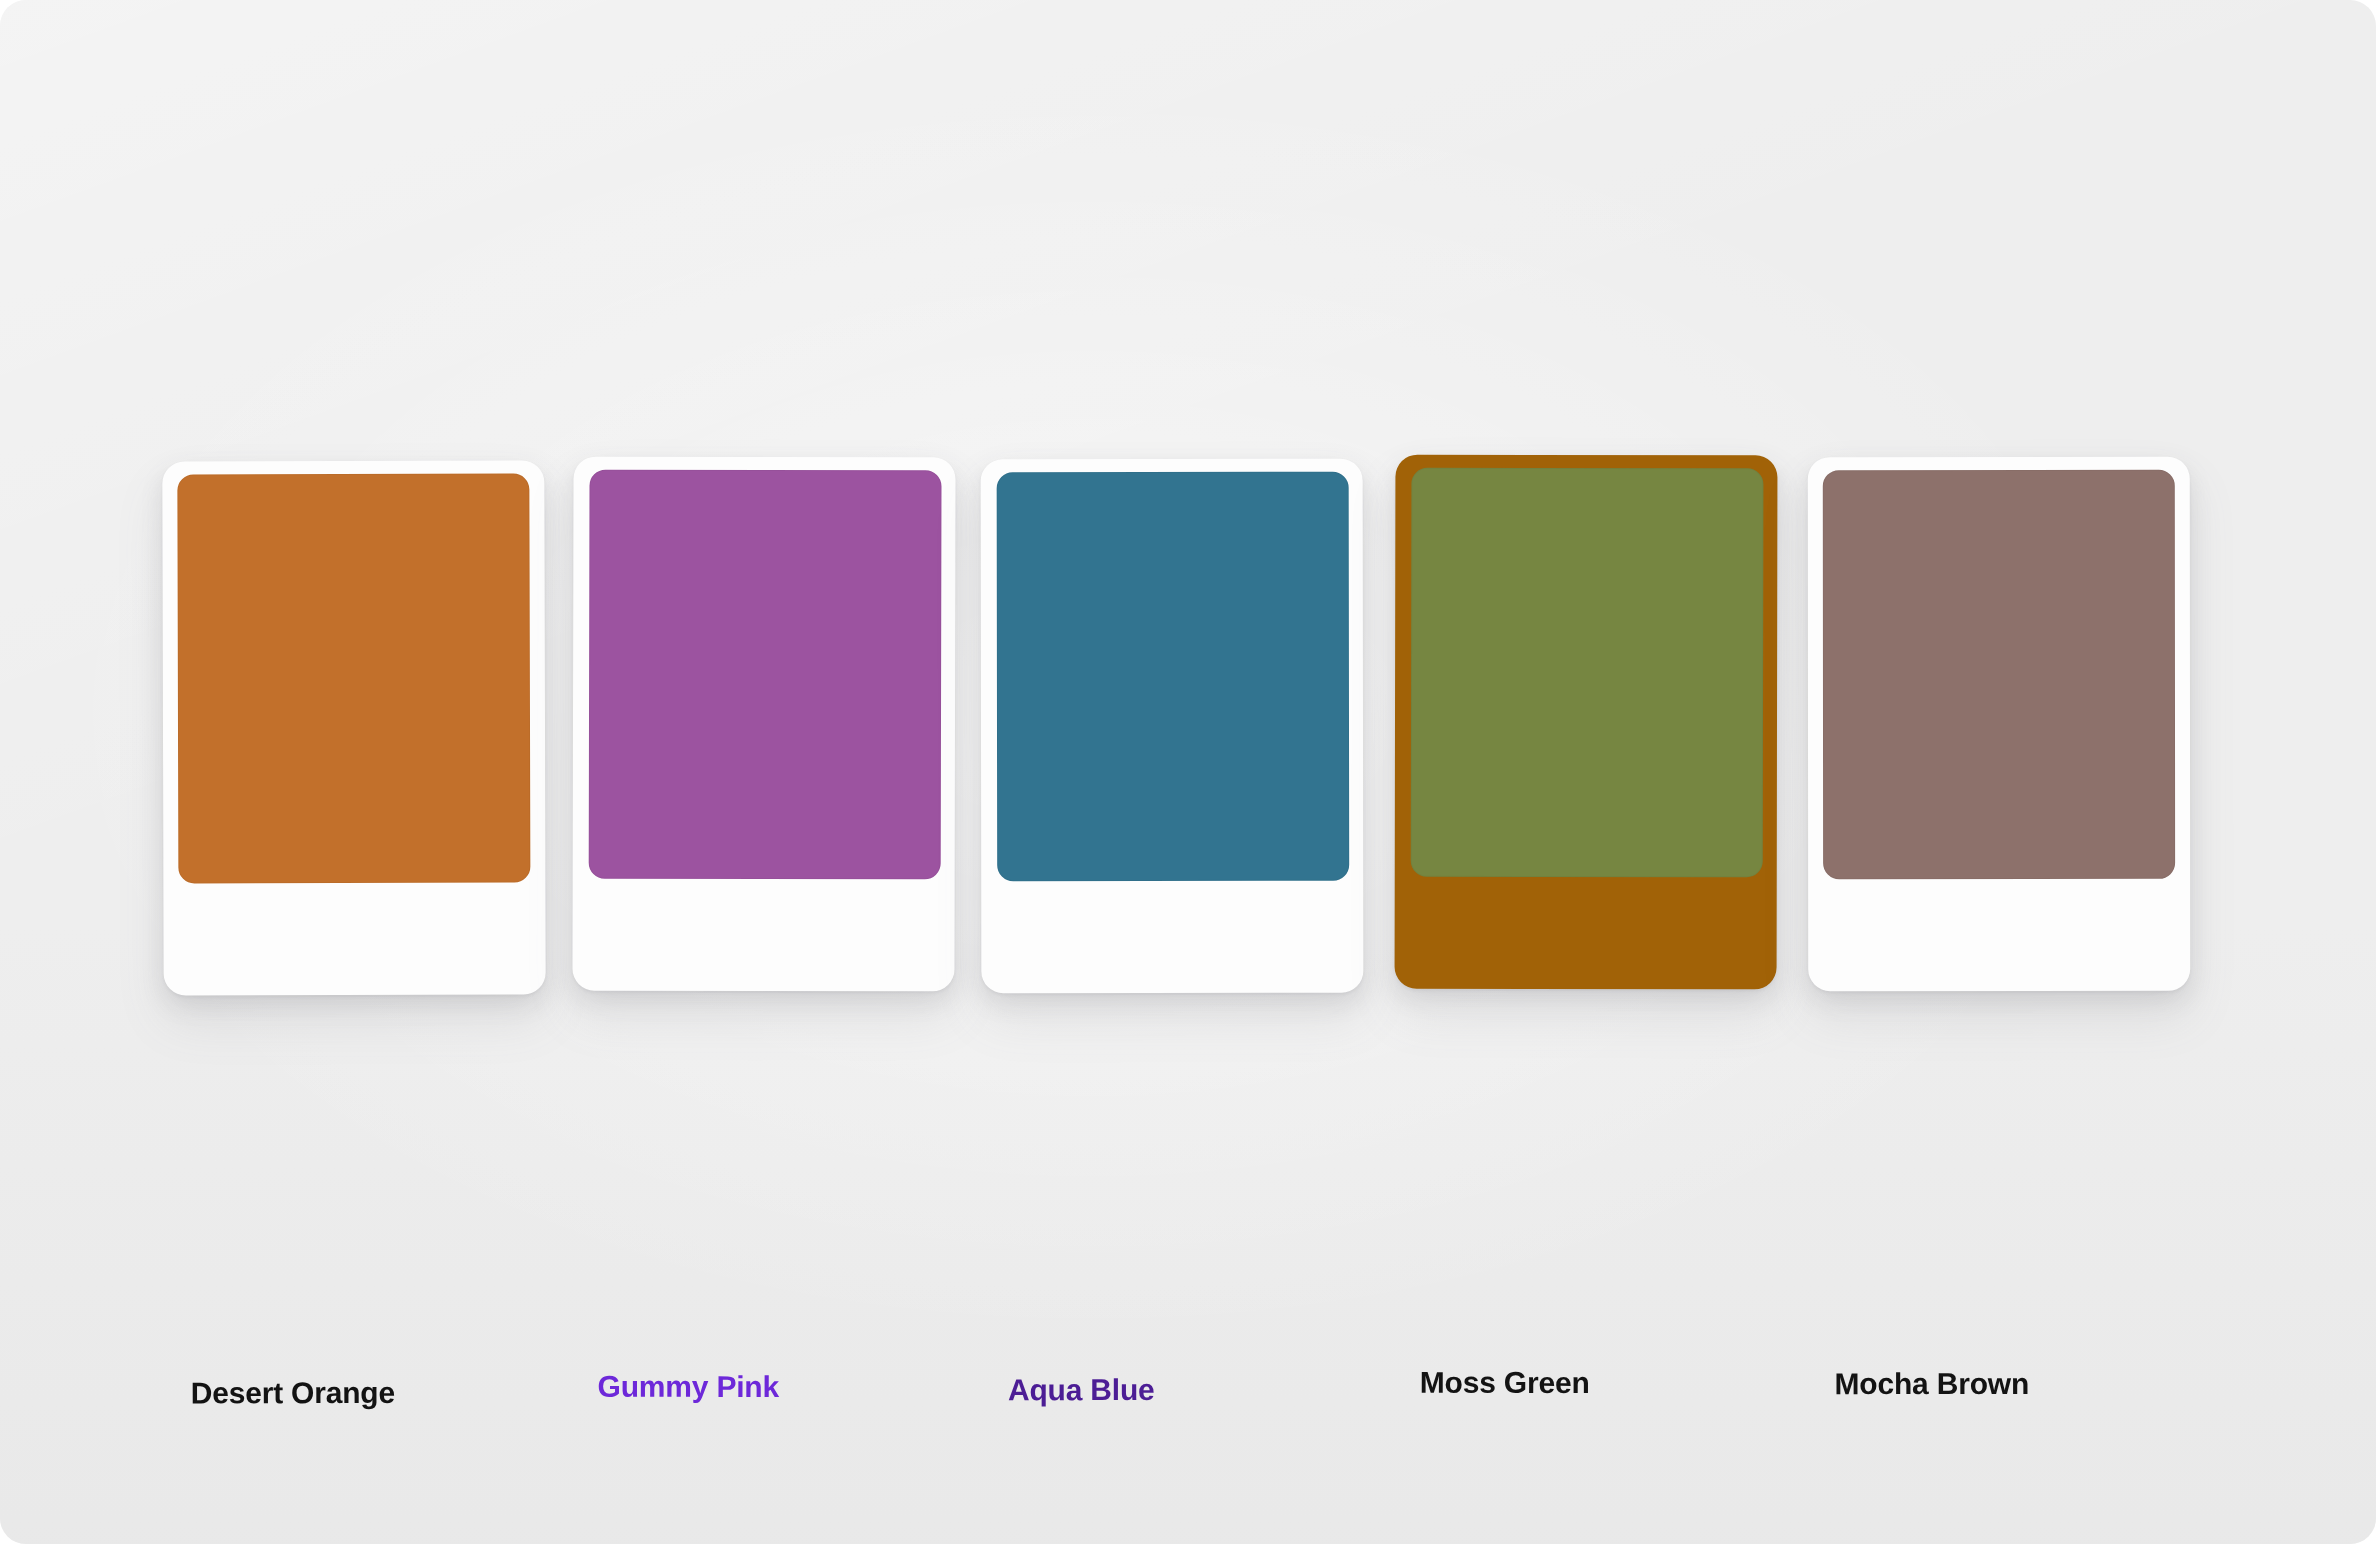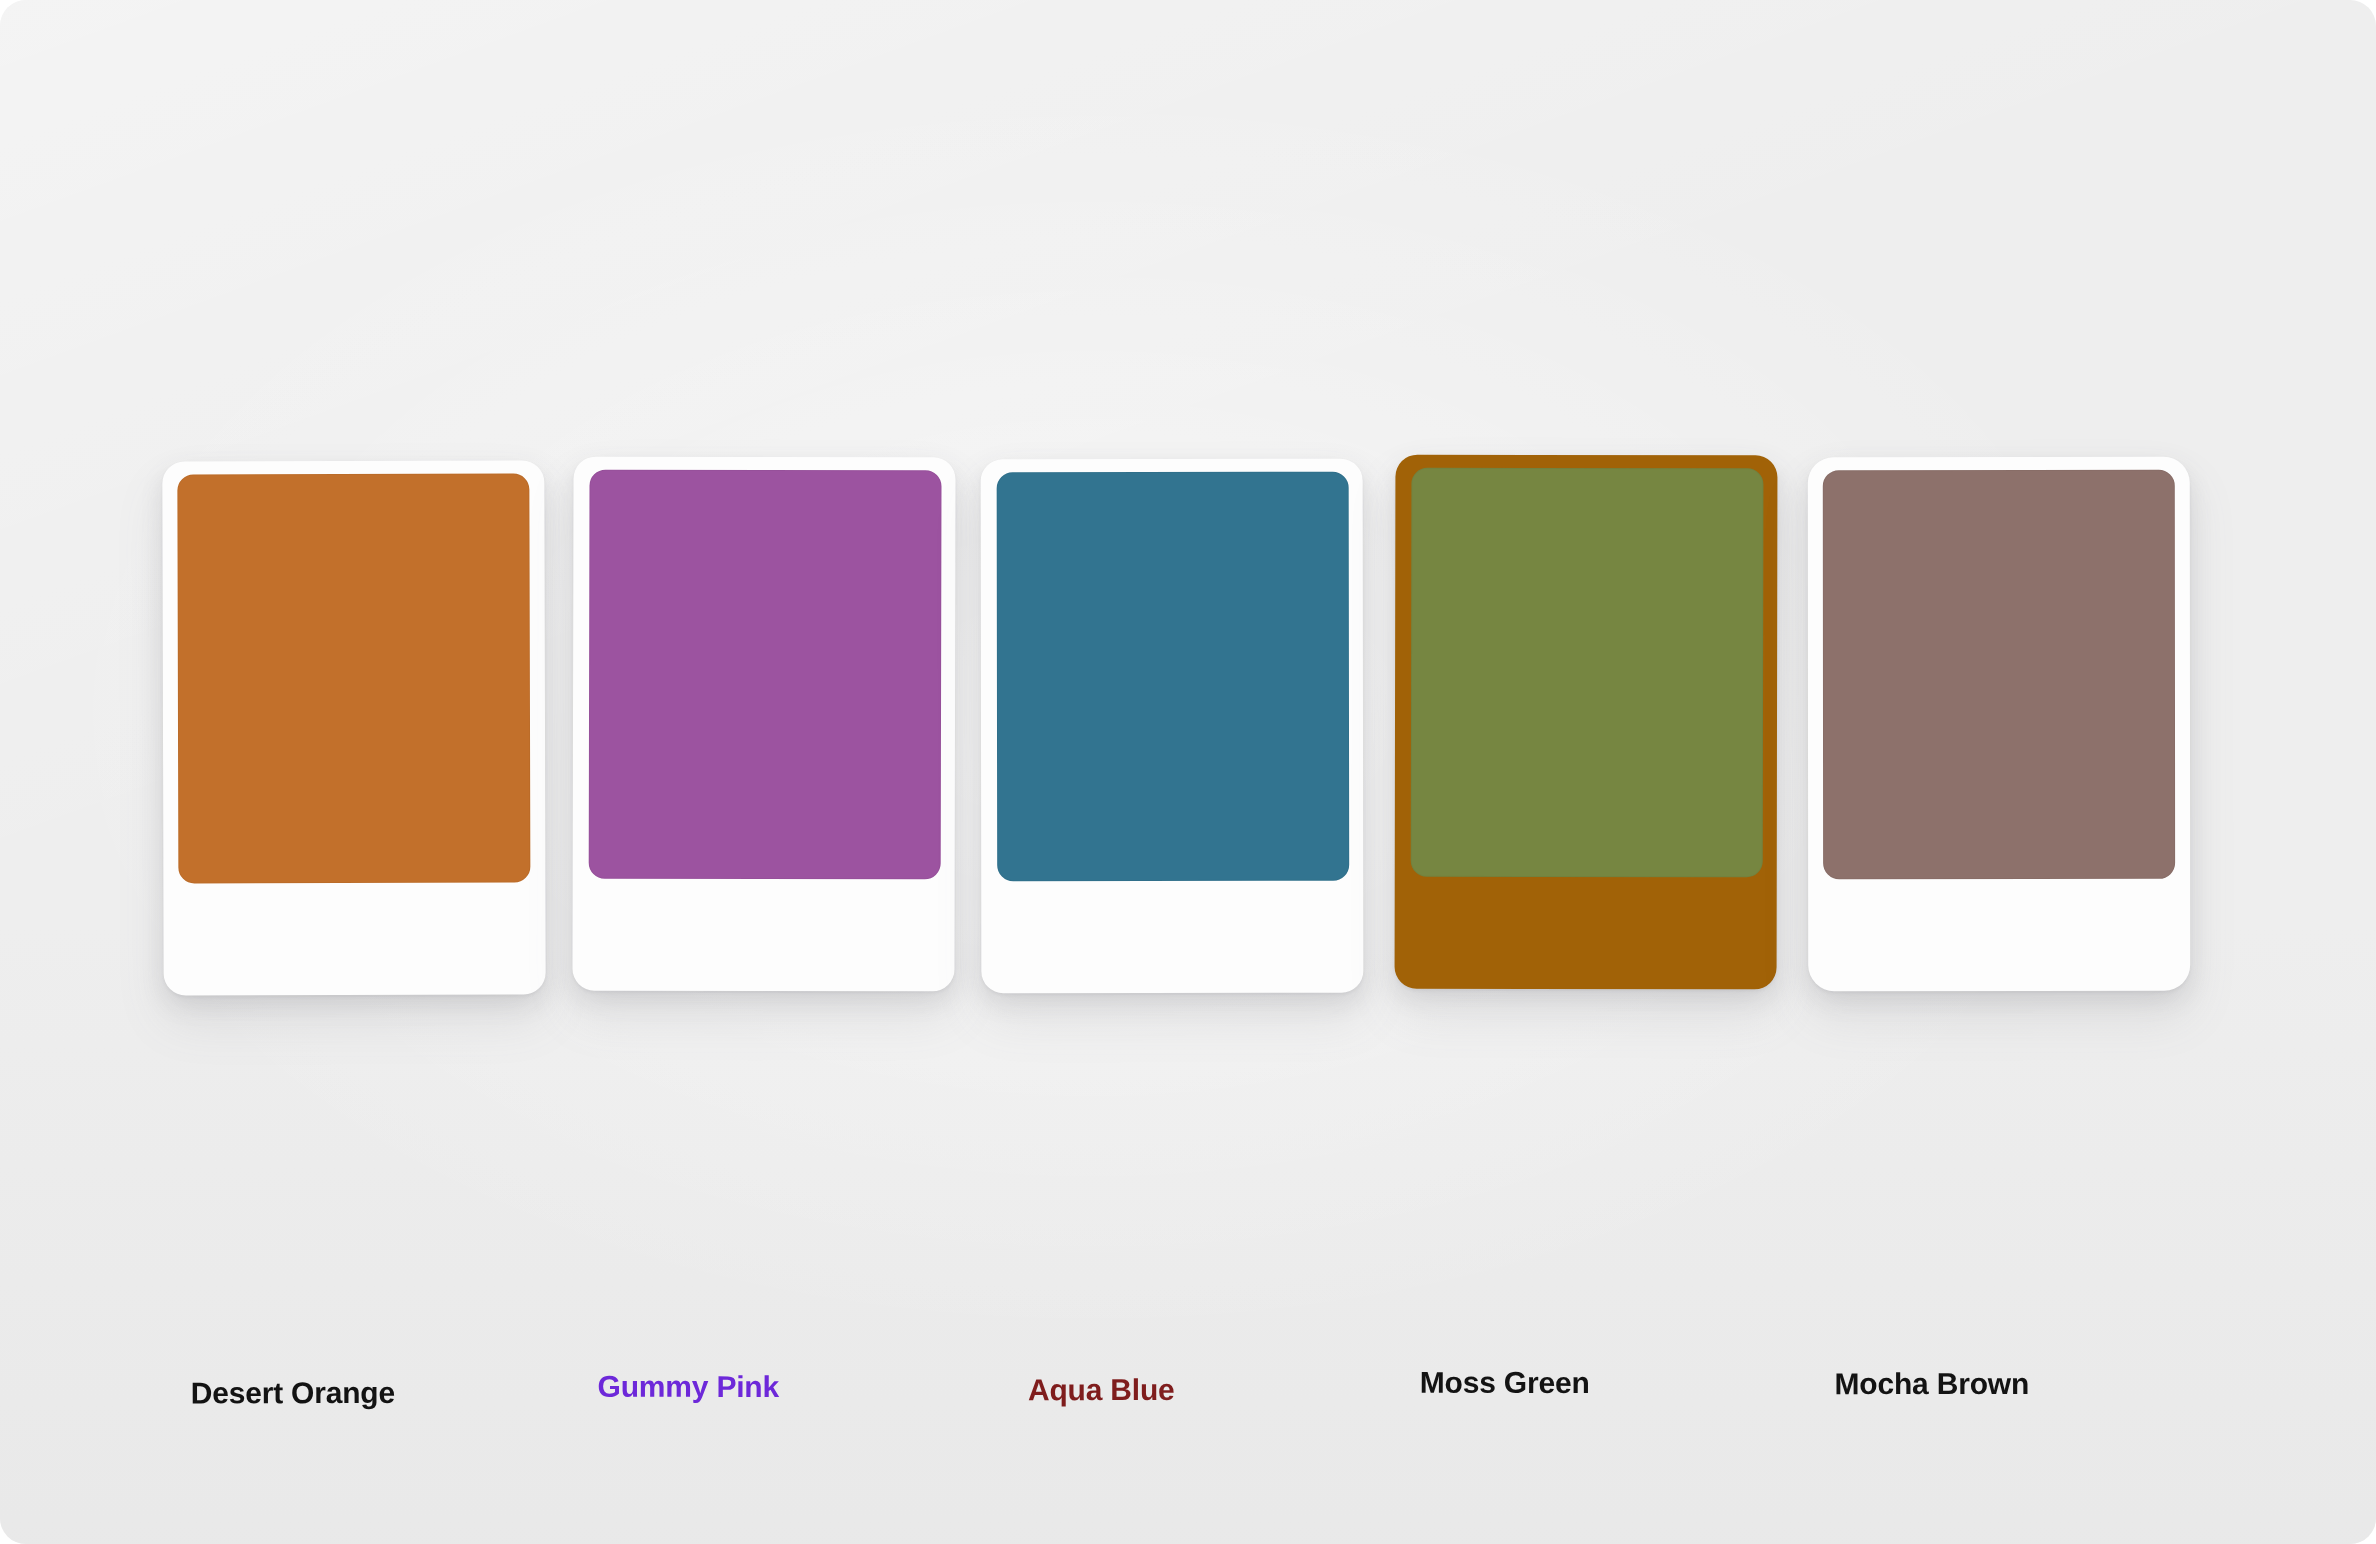--- a/index.html
+++ b/index.html
@@ -114,7 +114,7 @@
 
     <div class="swatch-card card-2" style="background-color: rgb(253, 253, 253);">
       <div class="swatch-chip" style="background-color: rgb(50, 116, 144);"></div>
-      <div class="swatch-label" style="color: #7f1d1d; margin-left: 20px;">Aqua Blue</div>
+      <div class="swatch-label" style="color: #4c1d95;">Aqua Blue</div>
     </div>
 
     <div class="swatch-card card-3" style="background-color: #a16207;">

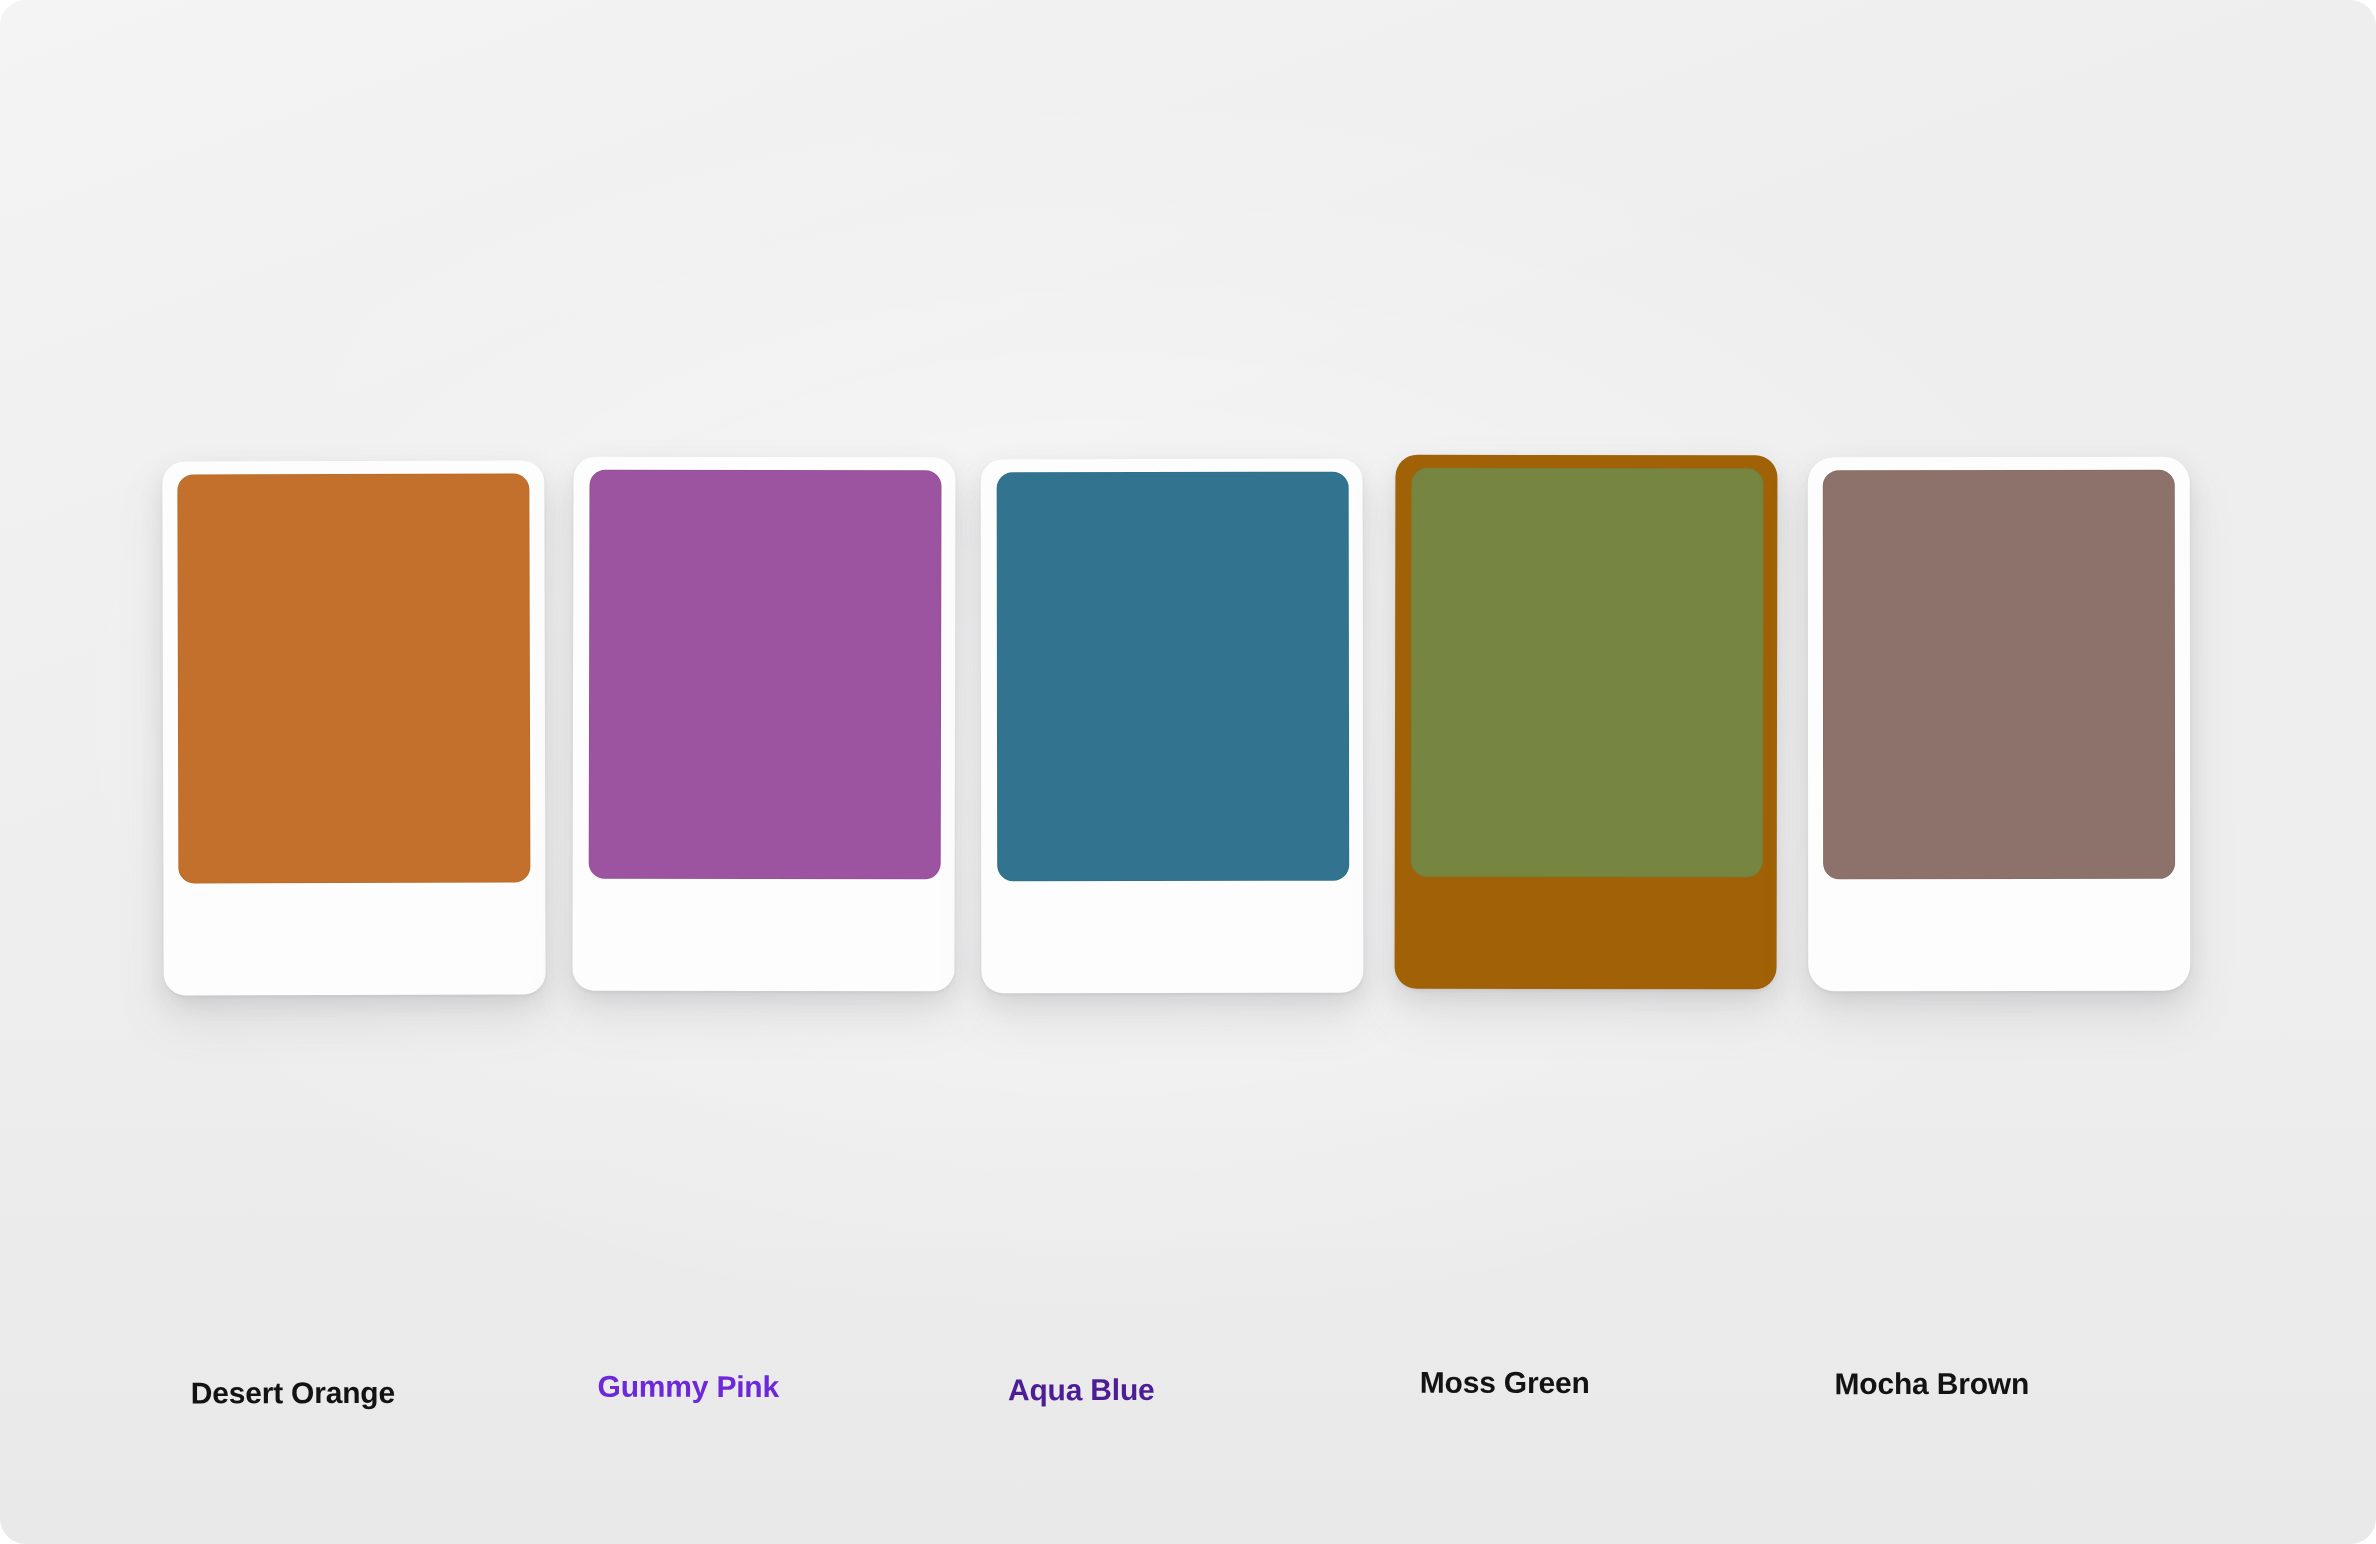--- a/index.html
+++ b/index.html
@@ -122,7 +122,7 @@
       <div class="swatch-label" style="color: rgb(19, 19, 19);">Moss Green</div>
     </div>
 
-    <div class="swatch-card card-4" style="background-color: rgb(253, 253, 253); border-radius: 26px;">
+    <div class="swatch-card card-4" style="background-color: rgb(253, 253, 253);">
       <div class="swatch-chip" style="background-color: rgb(141, 113, 107);"></div>
       <div class="swatch-label" style="color: rgb(19, 19, 19);">Mocha Brown</div>
     </div>

